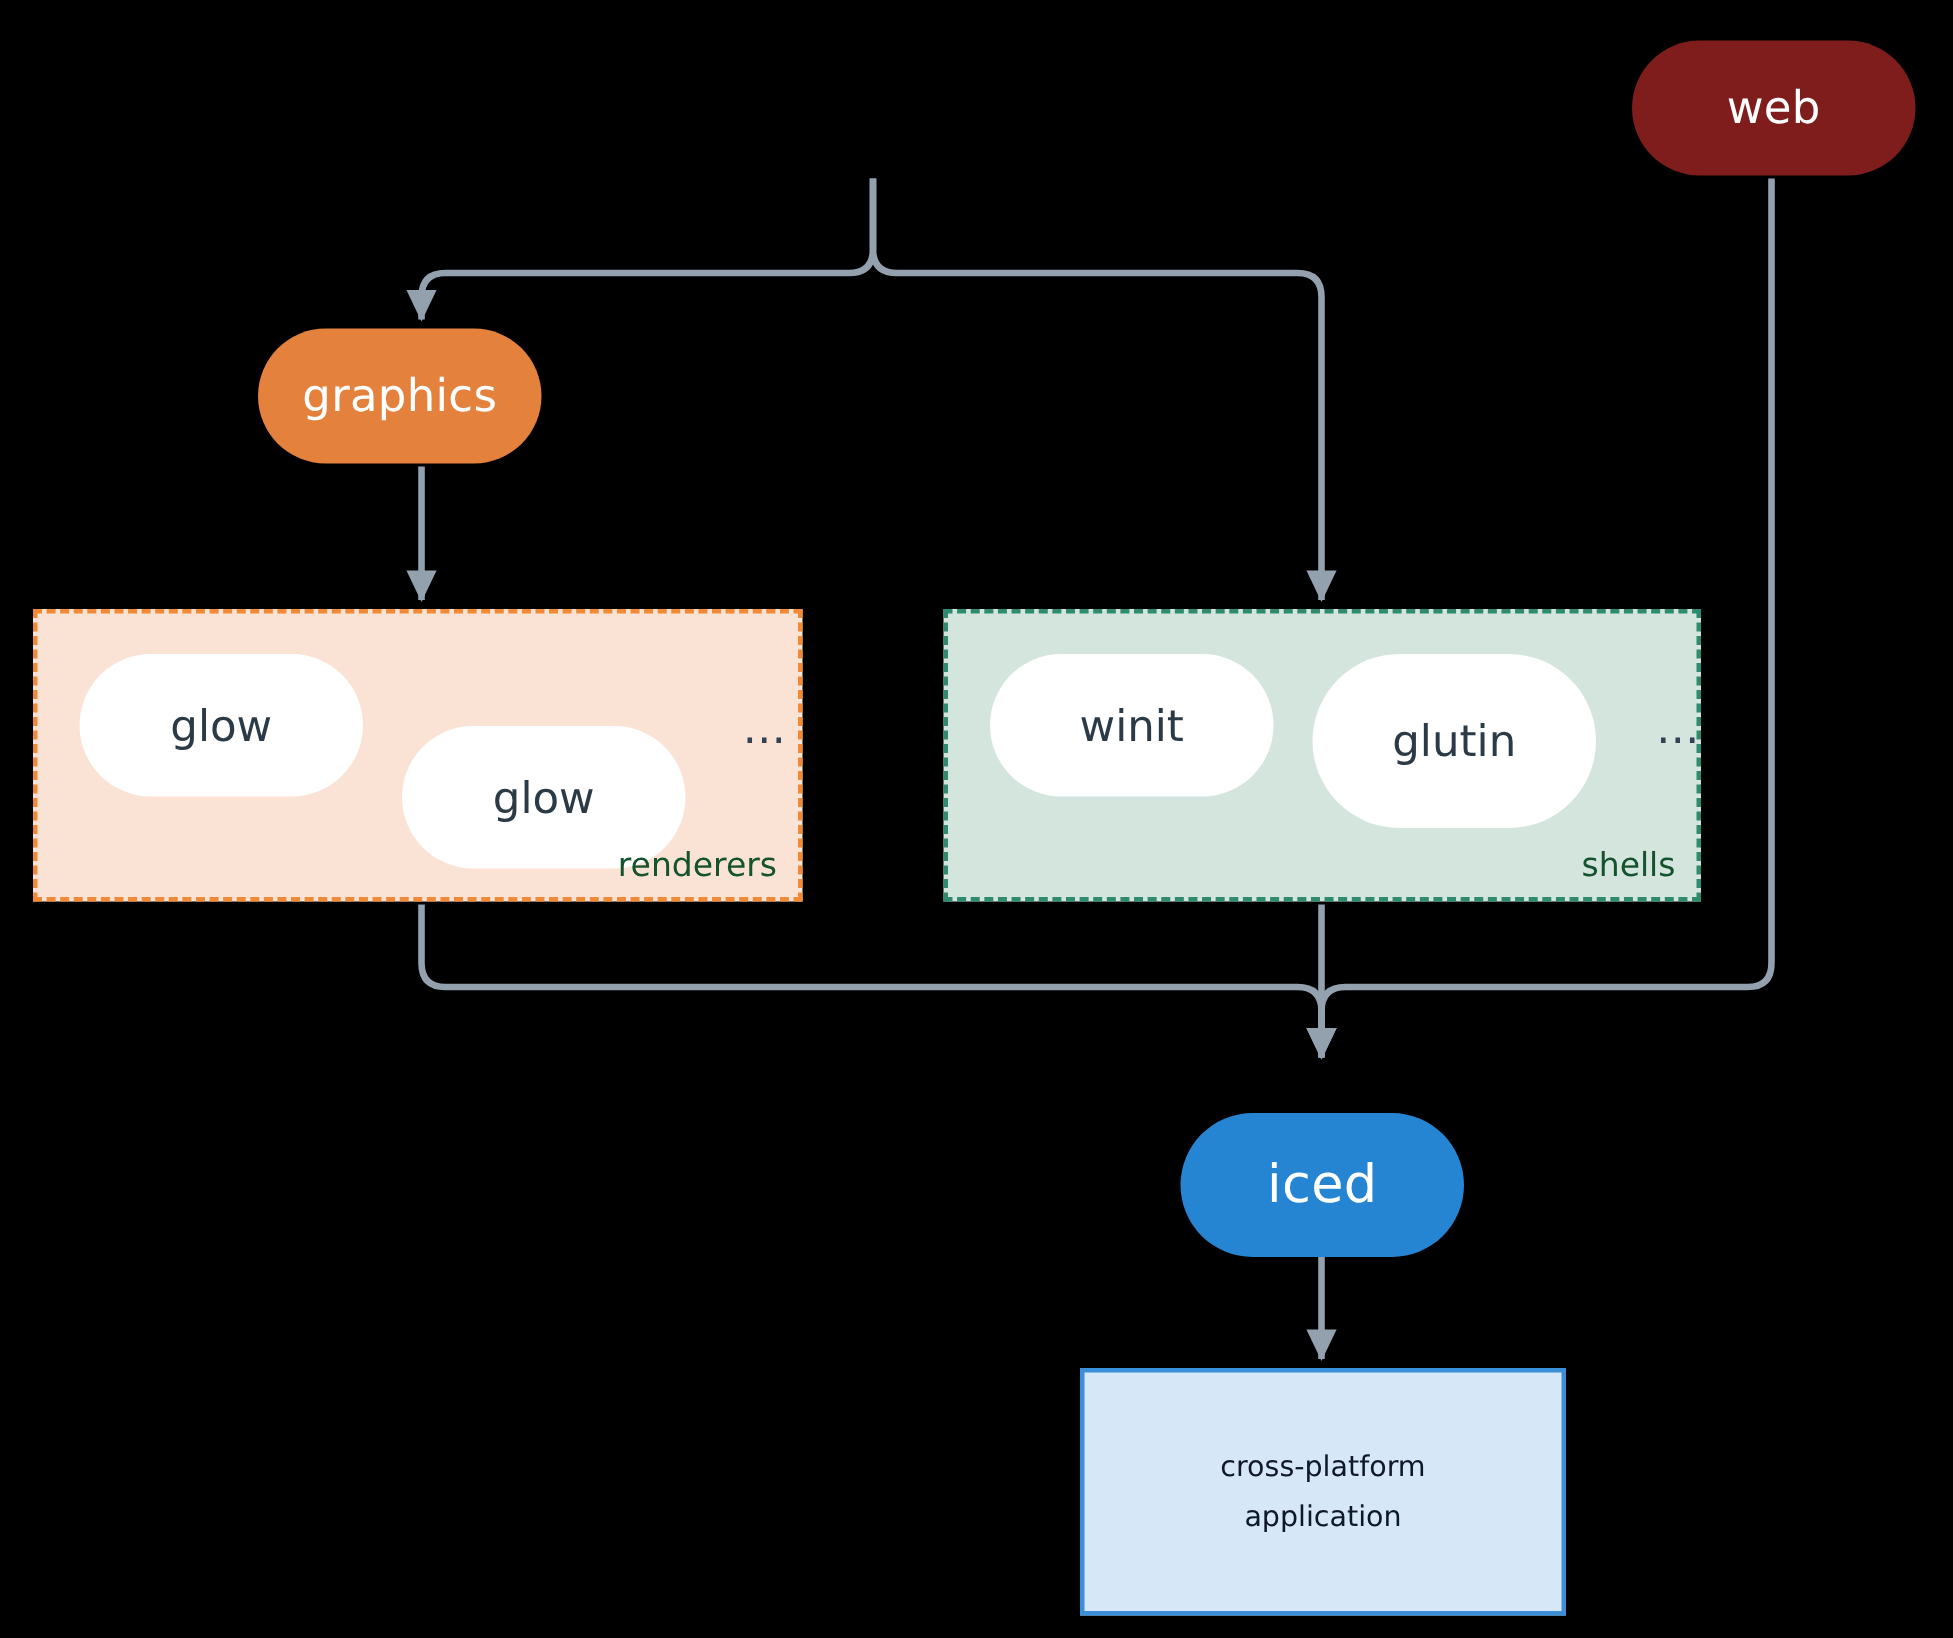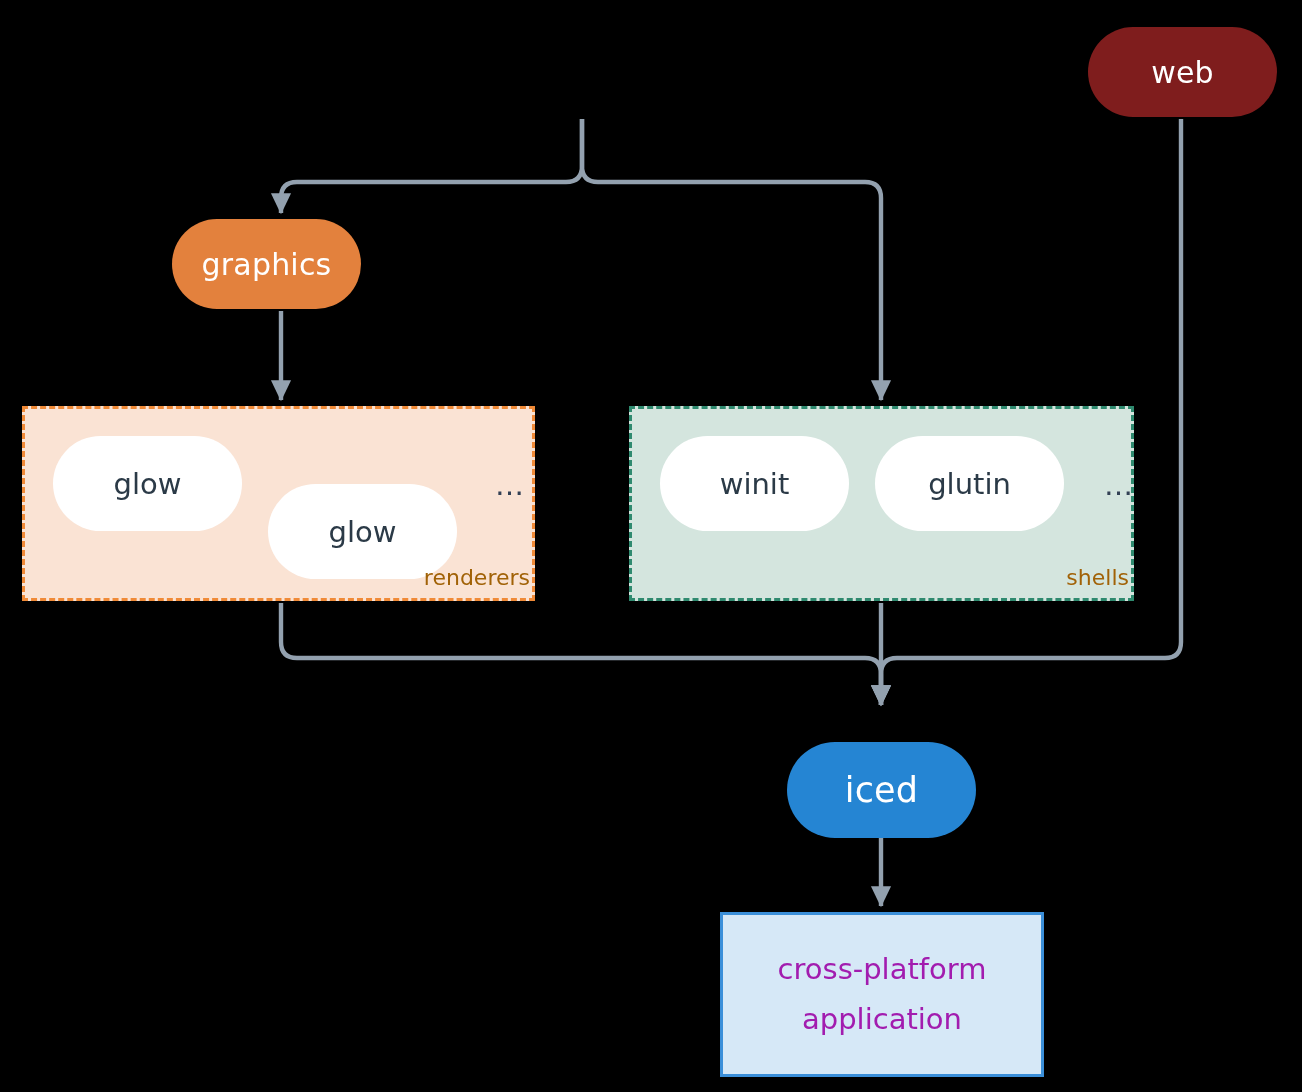--- a/index.html
+++ b/index.html
@@ -90,7 +90,7 @@
   .pill-wgpu   { left: 28px;  top: 27px; width: 189px; height: 95px; }
   .pill-glow   { left: 243px; top: 27px; width: 189px; height: 95px; margin-top: 48px; }
   .pill-winit  { left: 28px;  top: 27px; width: 189px; height: 95px; }
-  .pill-glutin { left: 243px; top: 27px; width: 189px; height: 95px; }
+  .pill-glutin { left: 243px; top: 27px; width: 189px; height: 116px; }
 
   .ellipsis {
     position: absolute;

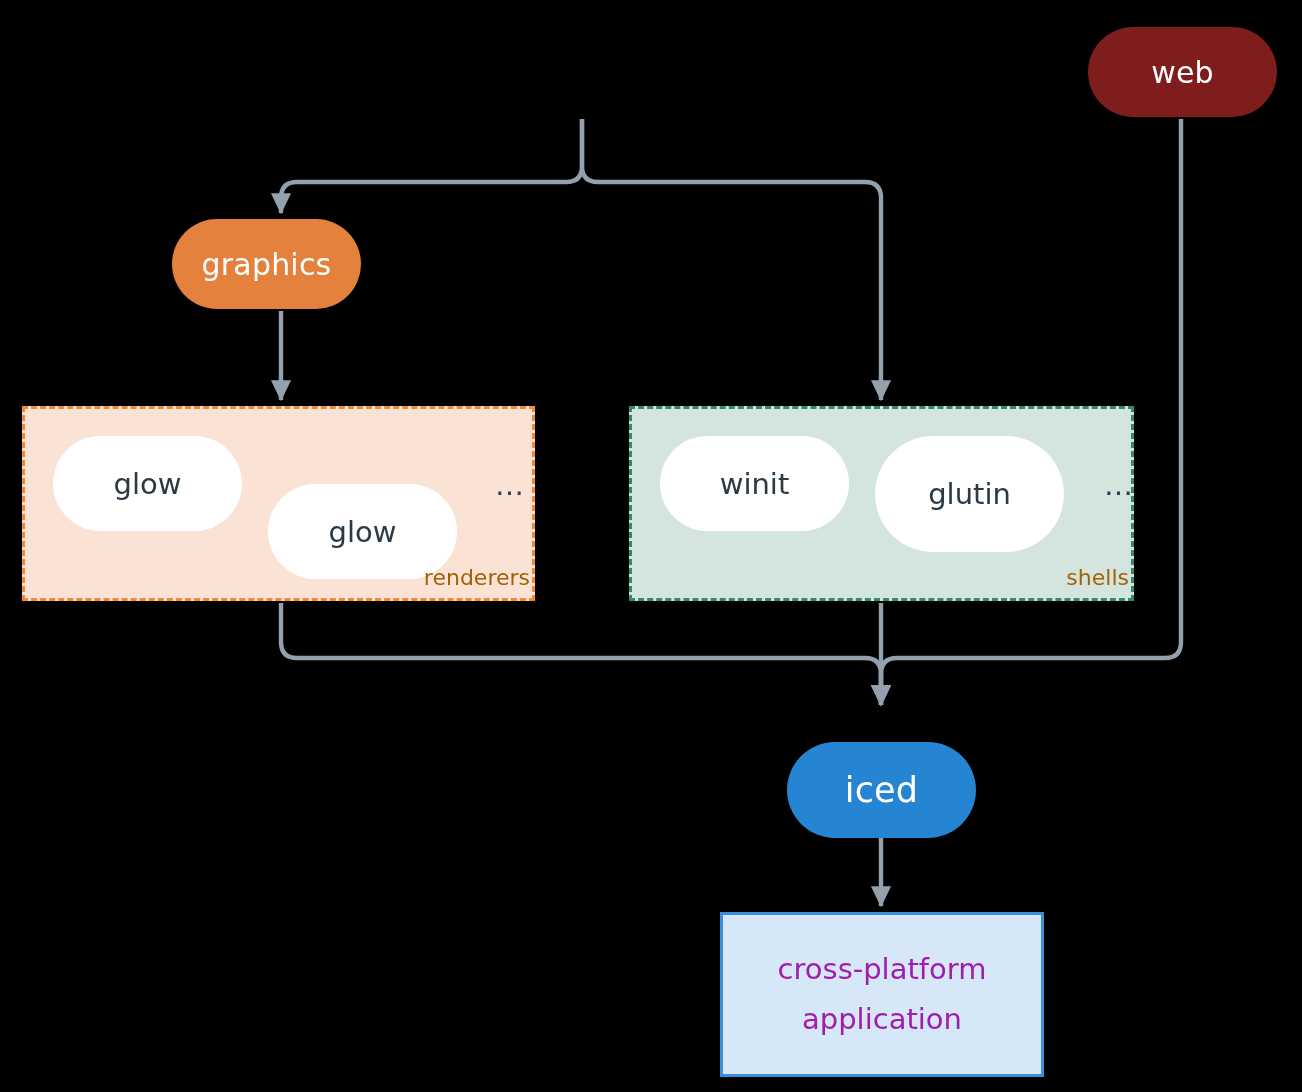--- a/index.html
+++ b/index.html
@@ -68,10 +68,10 @@
   }
   .group-label {
     position: absolute;
-    right: 2px;
+    right: 14px;
     bottom: 8px;
     font-size: 22px;
-    color: #a16207;
+    color: #14532d;
     white-space: nowrap;
   }
 

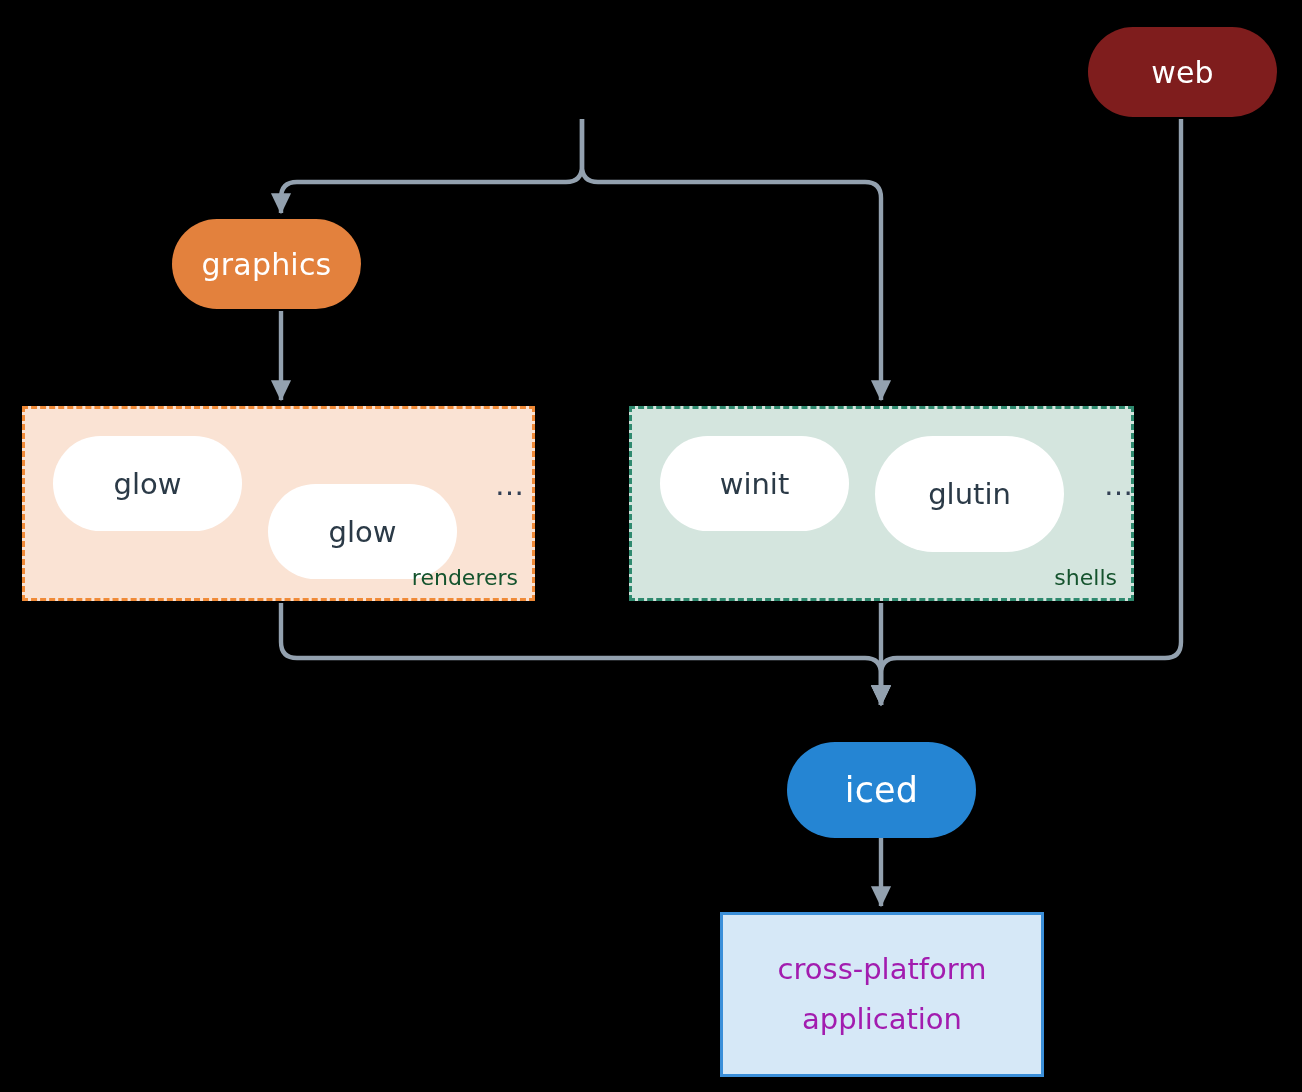--- a/index.html
+++ b/index.html
@@ -113,8 +113,8 @@
     flex-direction: column;
     align-items: center;
     justify-content: center;
-    color: #a21caf;
-    font-size: 29px;
+    color: #0f172a;
+    font-size: 19px;
     line-height: 1.72;
     text-align: center;
   }

